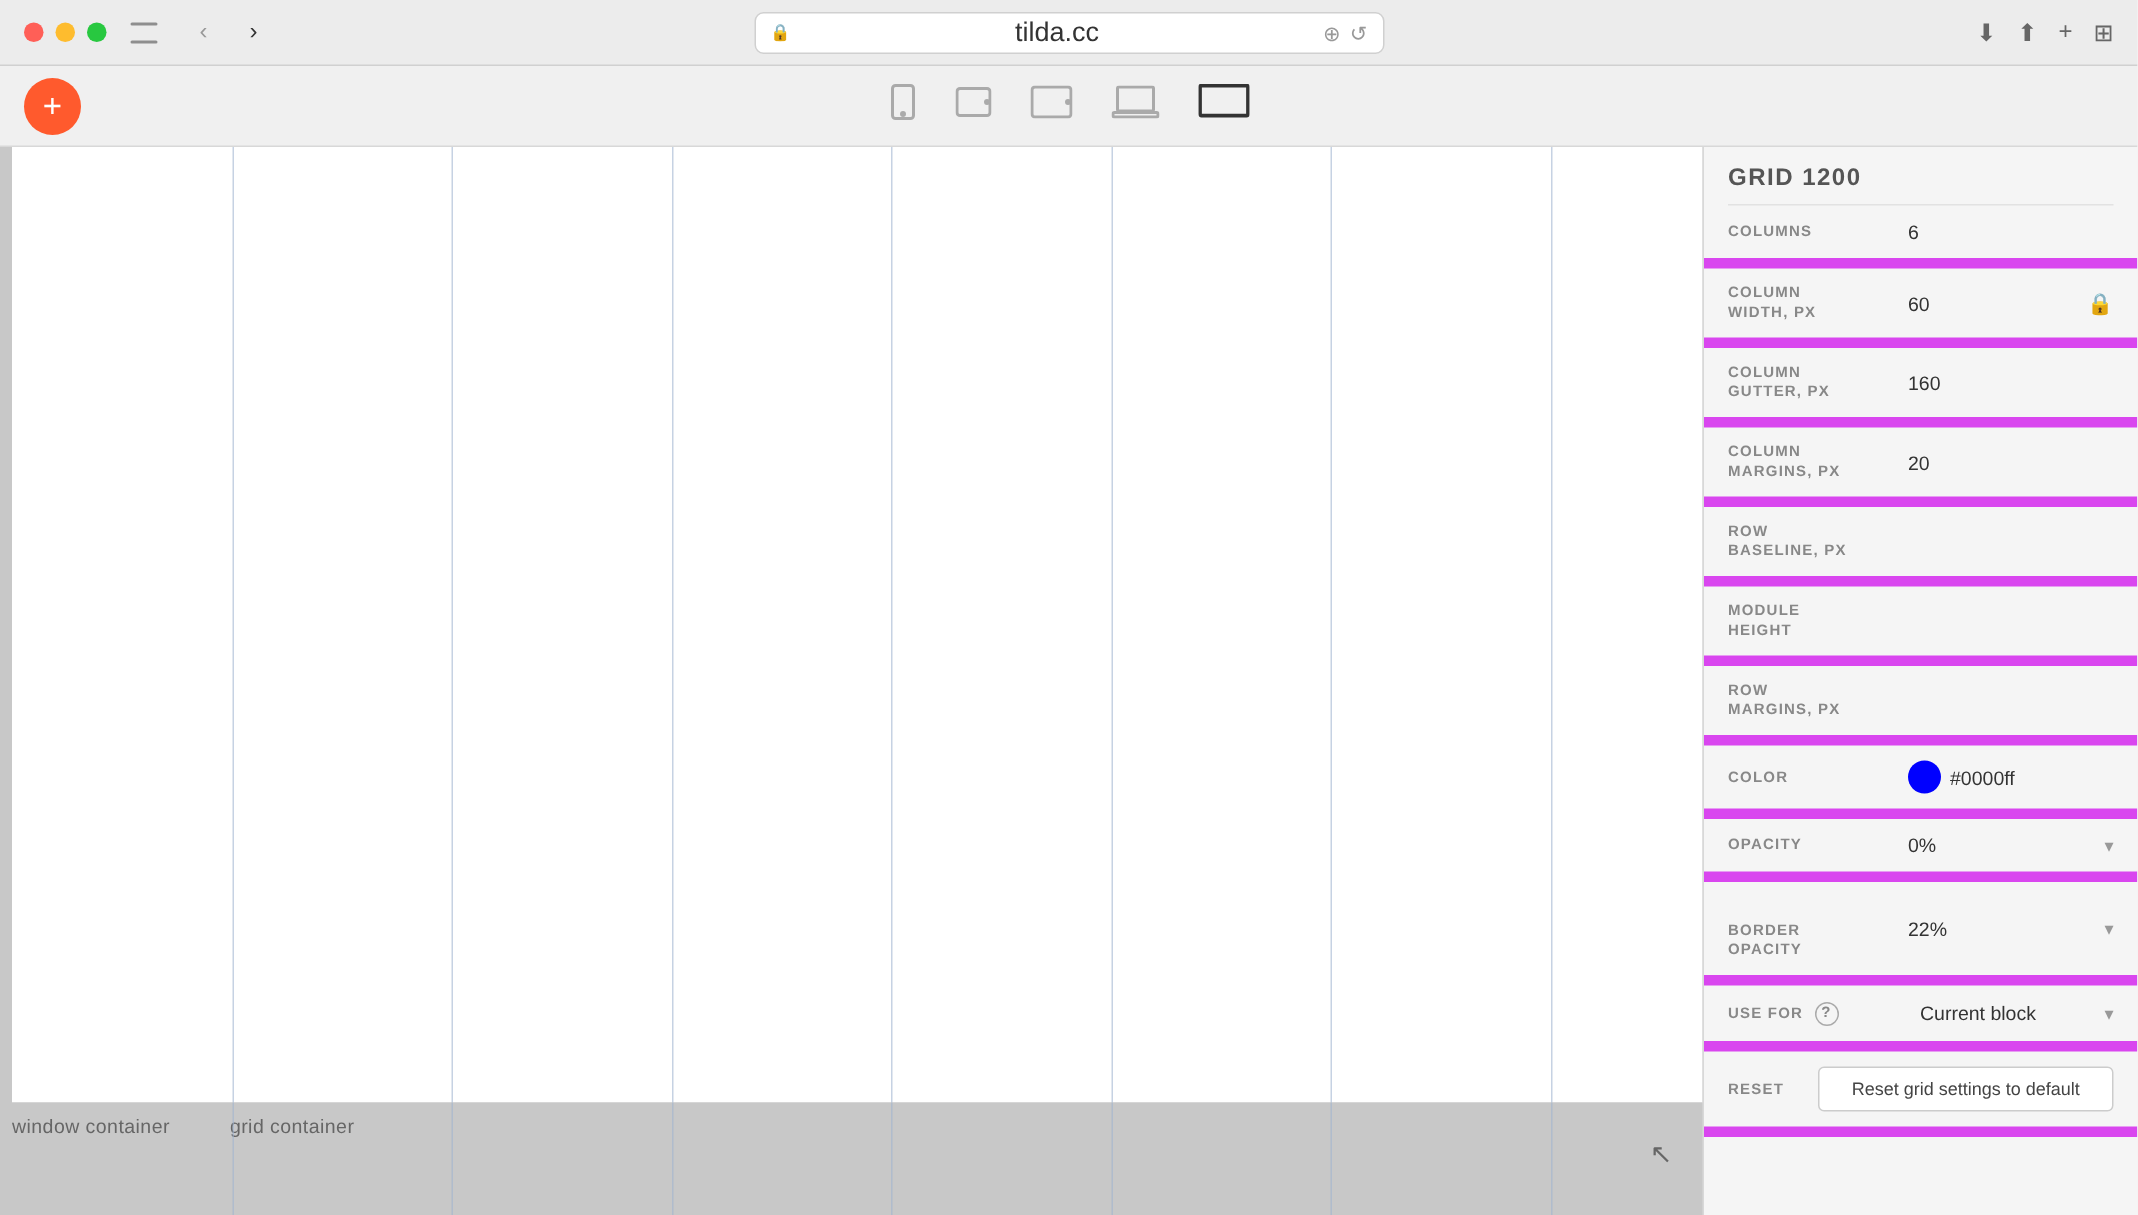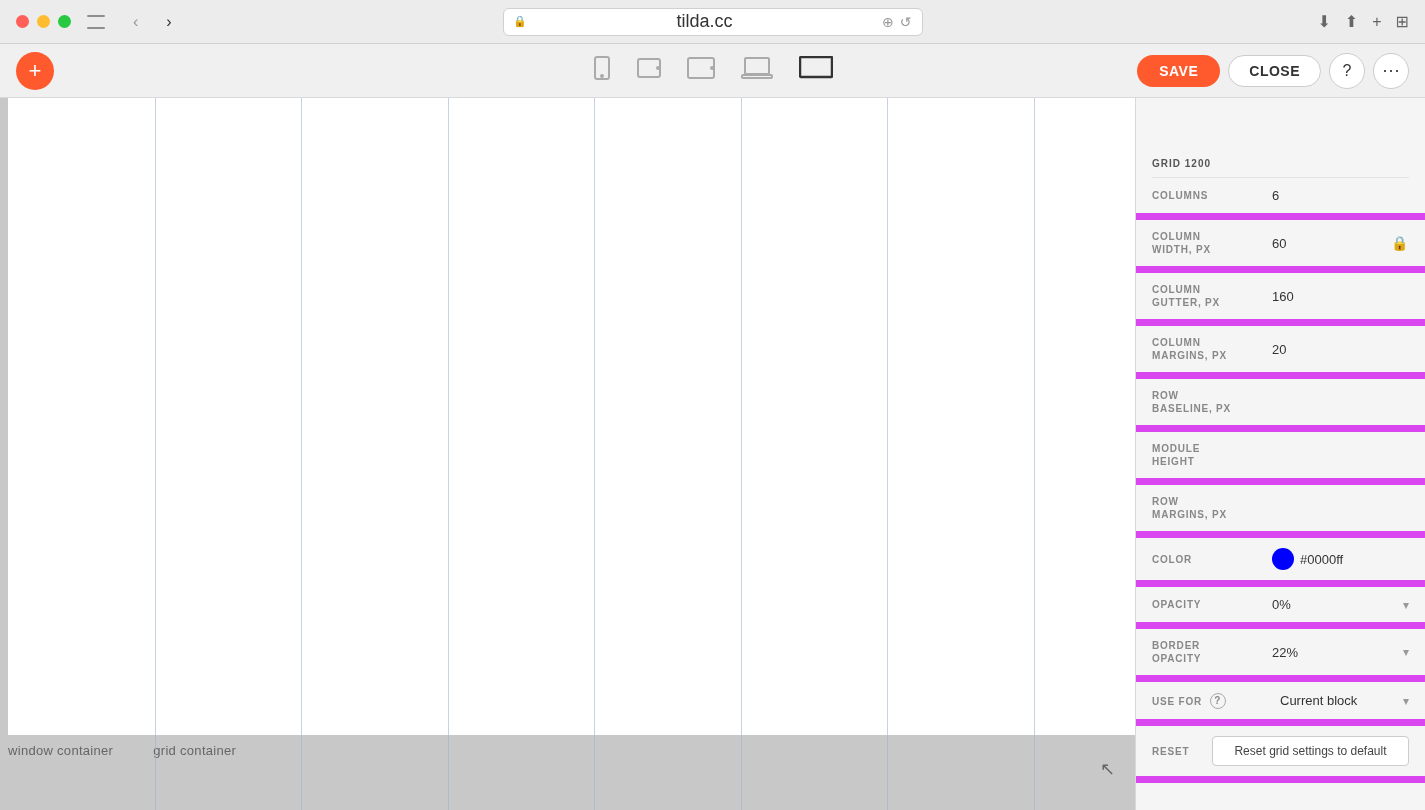--- a/index.html
+++ b/index.html
@@ -372,12 +372,6 @@
     </button>
   </div>
 
-  <div class="toolbar-right">
-    <button class="save-btn">SAVE</button>
-    <button class="close-btn">CLOSE</button>
-    <button class="help-btn">?</button>
-    <button class="more-btn">···</button>
-  </div>
 </div>
 
 <div class="main-area">

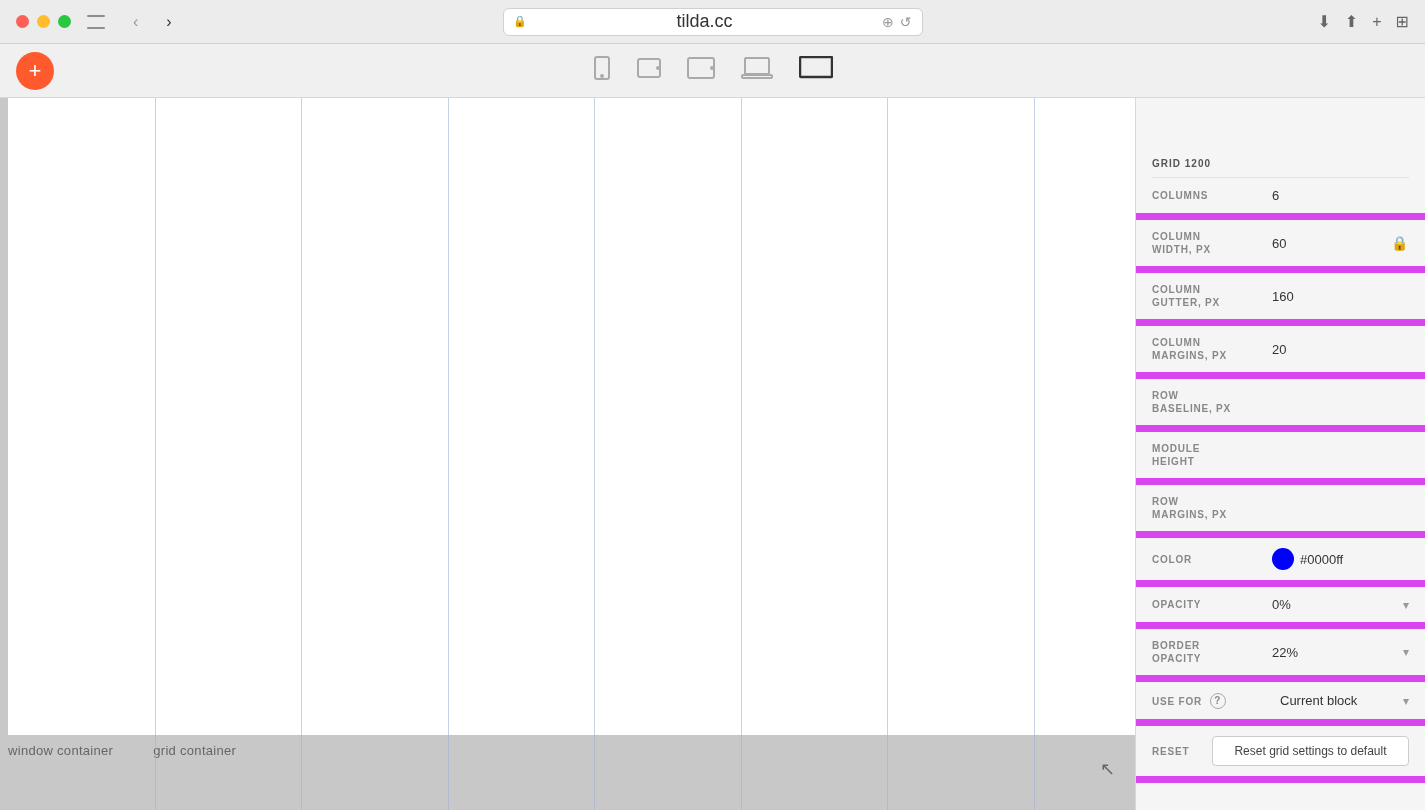--- a/index.html
+++ b/index.html
@@ -230,12 +230,11 @@
       padding: 12px 16px 8px;
     }
     .panel-header-label {
-      font-size: 10px;
+      font-size: 16px;
       font-weight: 700;
       color: #555;
       letter-spacing: 1px;
       text-transform: uppercase;
-      margin-top: 48px;
     }
     .color-swatch {
       width: 22px; height: 22px;

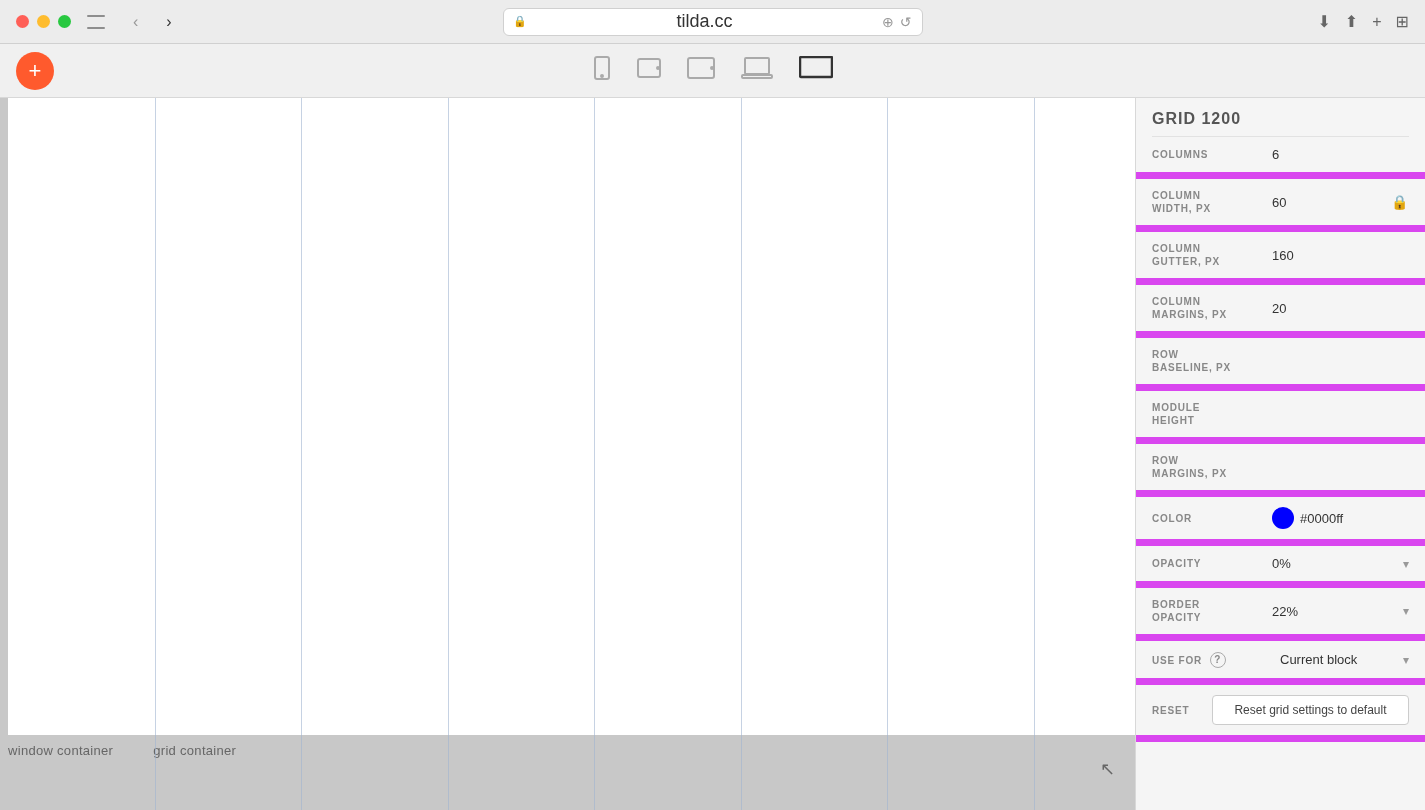--- a/index.html
+++ b/index.html
@@ -474,7 +474,7 @@
     </div>
 
     <div class="panel-row panel-section">
-      <span class="panel-label" style="white-space:pre-line;">BORDER
+      <span class="panel-label" style="white-space:pre-line;margin-top:16px;">BORDER
 OPACITY</span>
       <div class="panel-value panel-dropdown">
         <span>22%</span>

